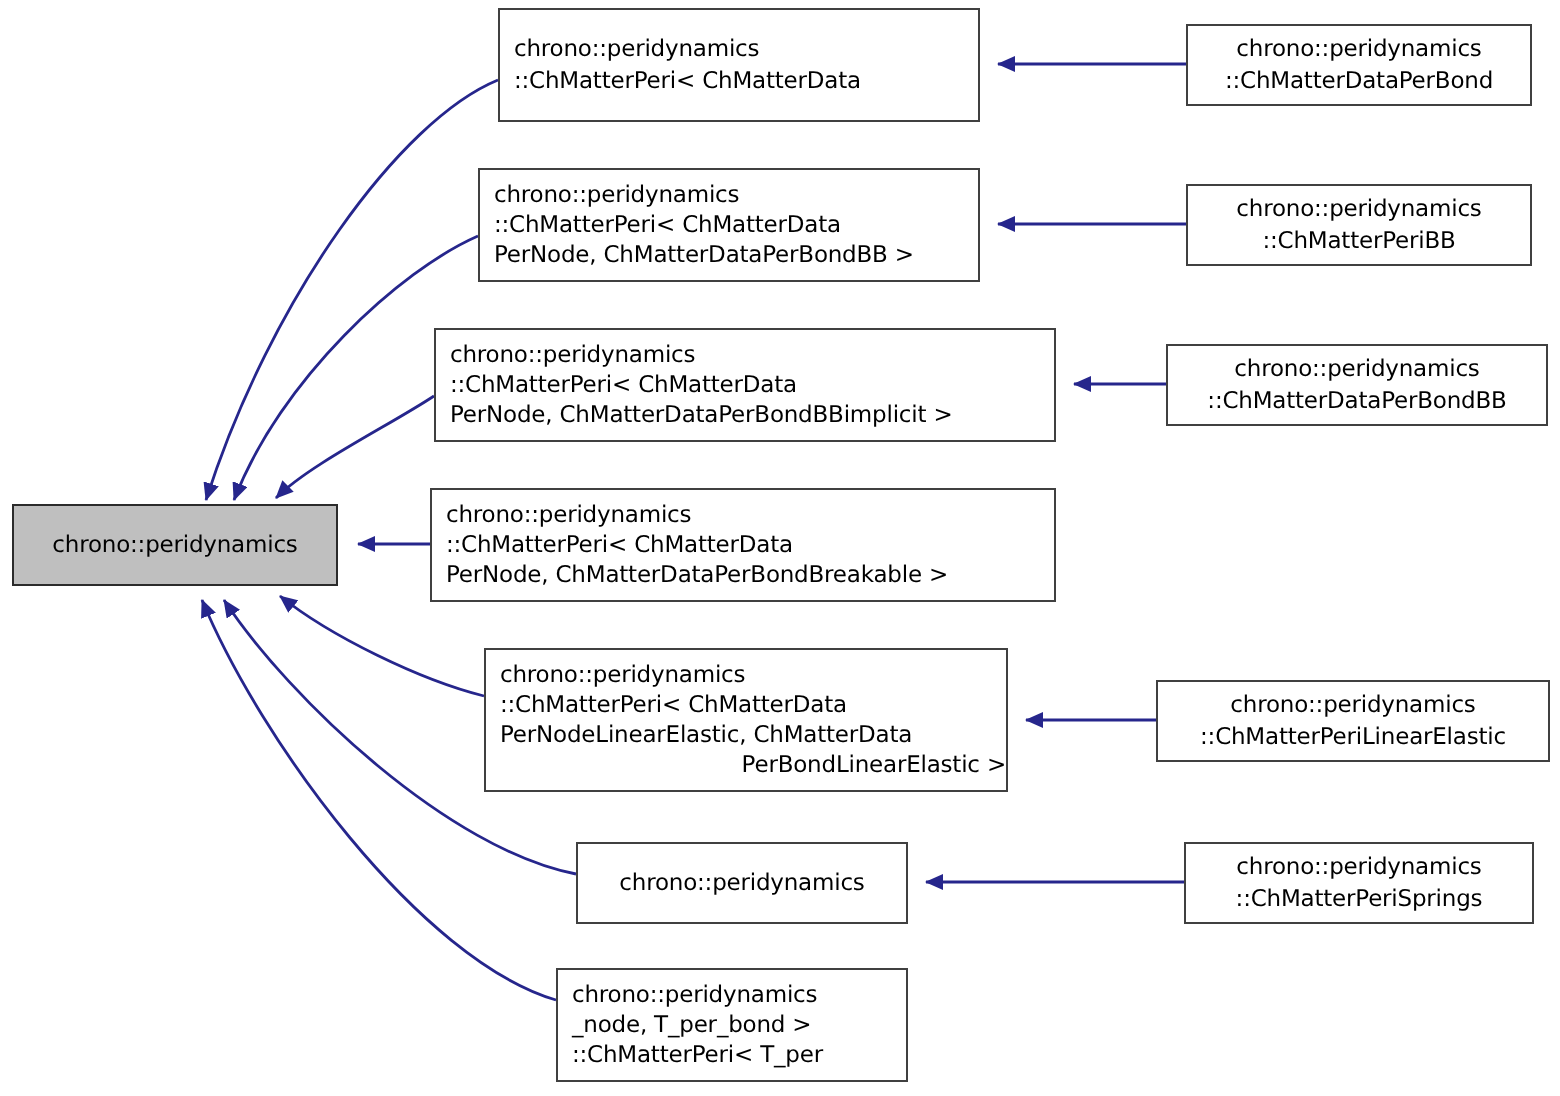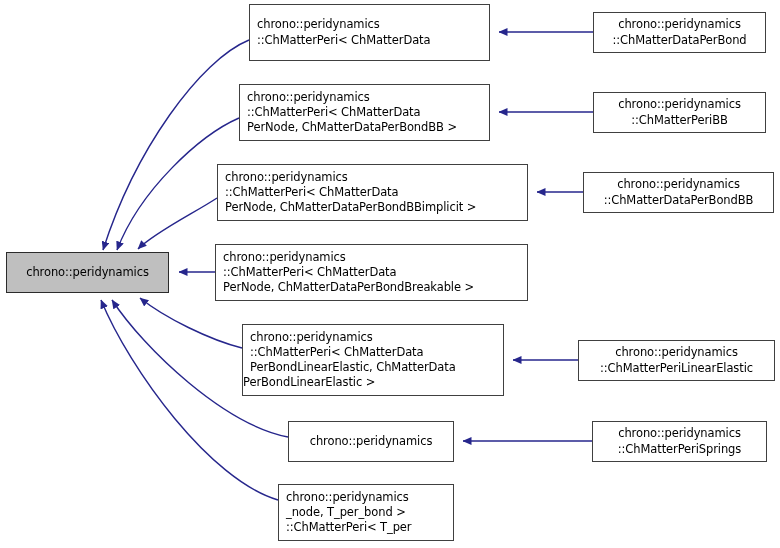--- a/index.html
+++ b/index.html
@@ -108,7 +108,7 @@
   <div class="node align-mixed" style="left:242px;top:324px;width:262px;height:72px;">
     <span class="line">chrono::peridynamics</span>
     <span class="line">::ChMatterPeri&lt; ChMatterData</span>
-    <span class="line">PerBondLinearElastic, ChMatterData</span>
+    <span class="line">PerNodeLinearElastic, ChMatterData</span>
     <span class="line last">PerBondLinearElastic &gt;</span>
   </div>
 

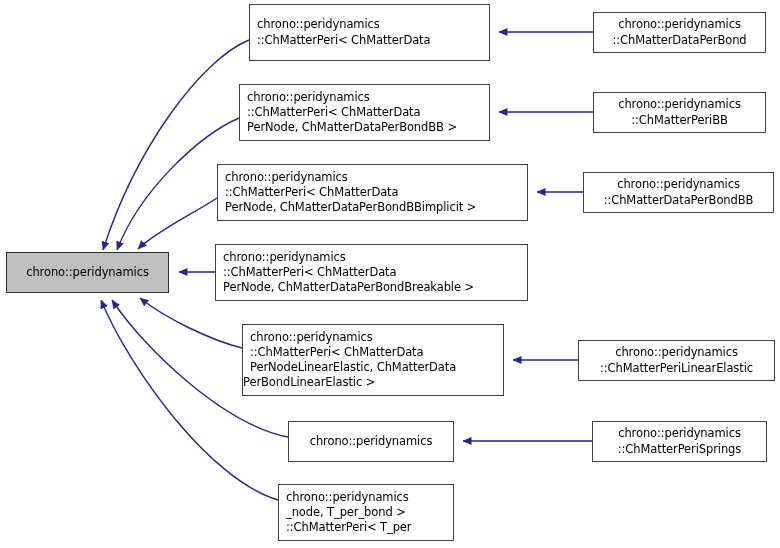--- a/index.html
+++ b/index.html
@@ -47,7 +47,7 @@
   .align-left .line { text-align: left; padding-left: 7px; }
   .align-center .line { text-align: center; }
   .align-mixed .line { text-align: left; padding-left: 7px; }
-  .align-mixed .line.last { text-align: left; padding-left: 0; }
+  .align-mixed .line.last { text-align: right; padding-left: 0; }
 </style>
 </head>
 <body>

